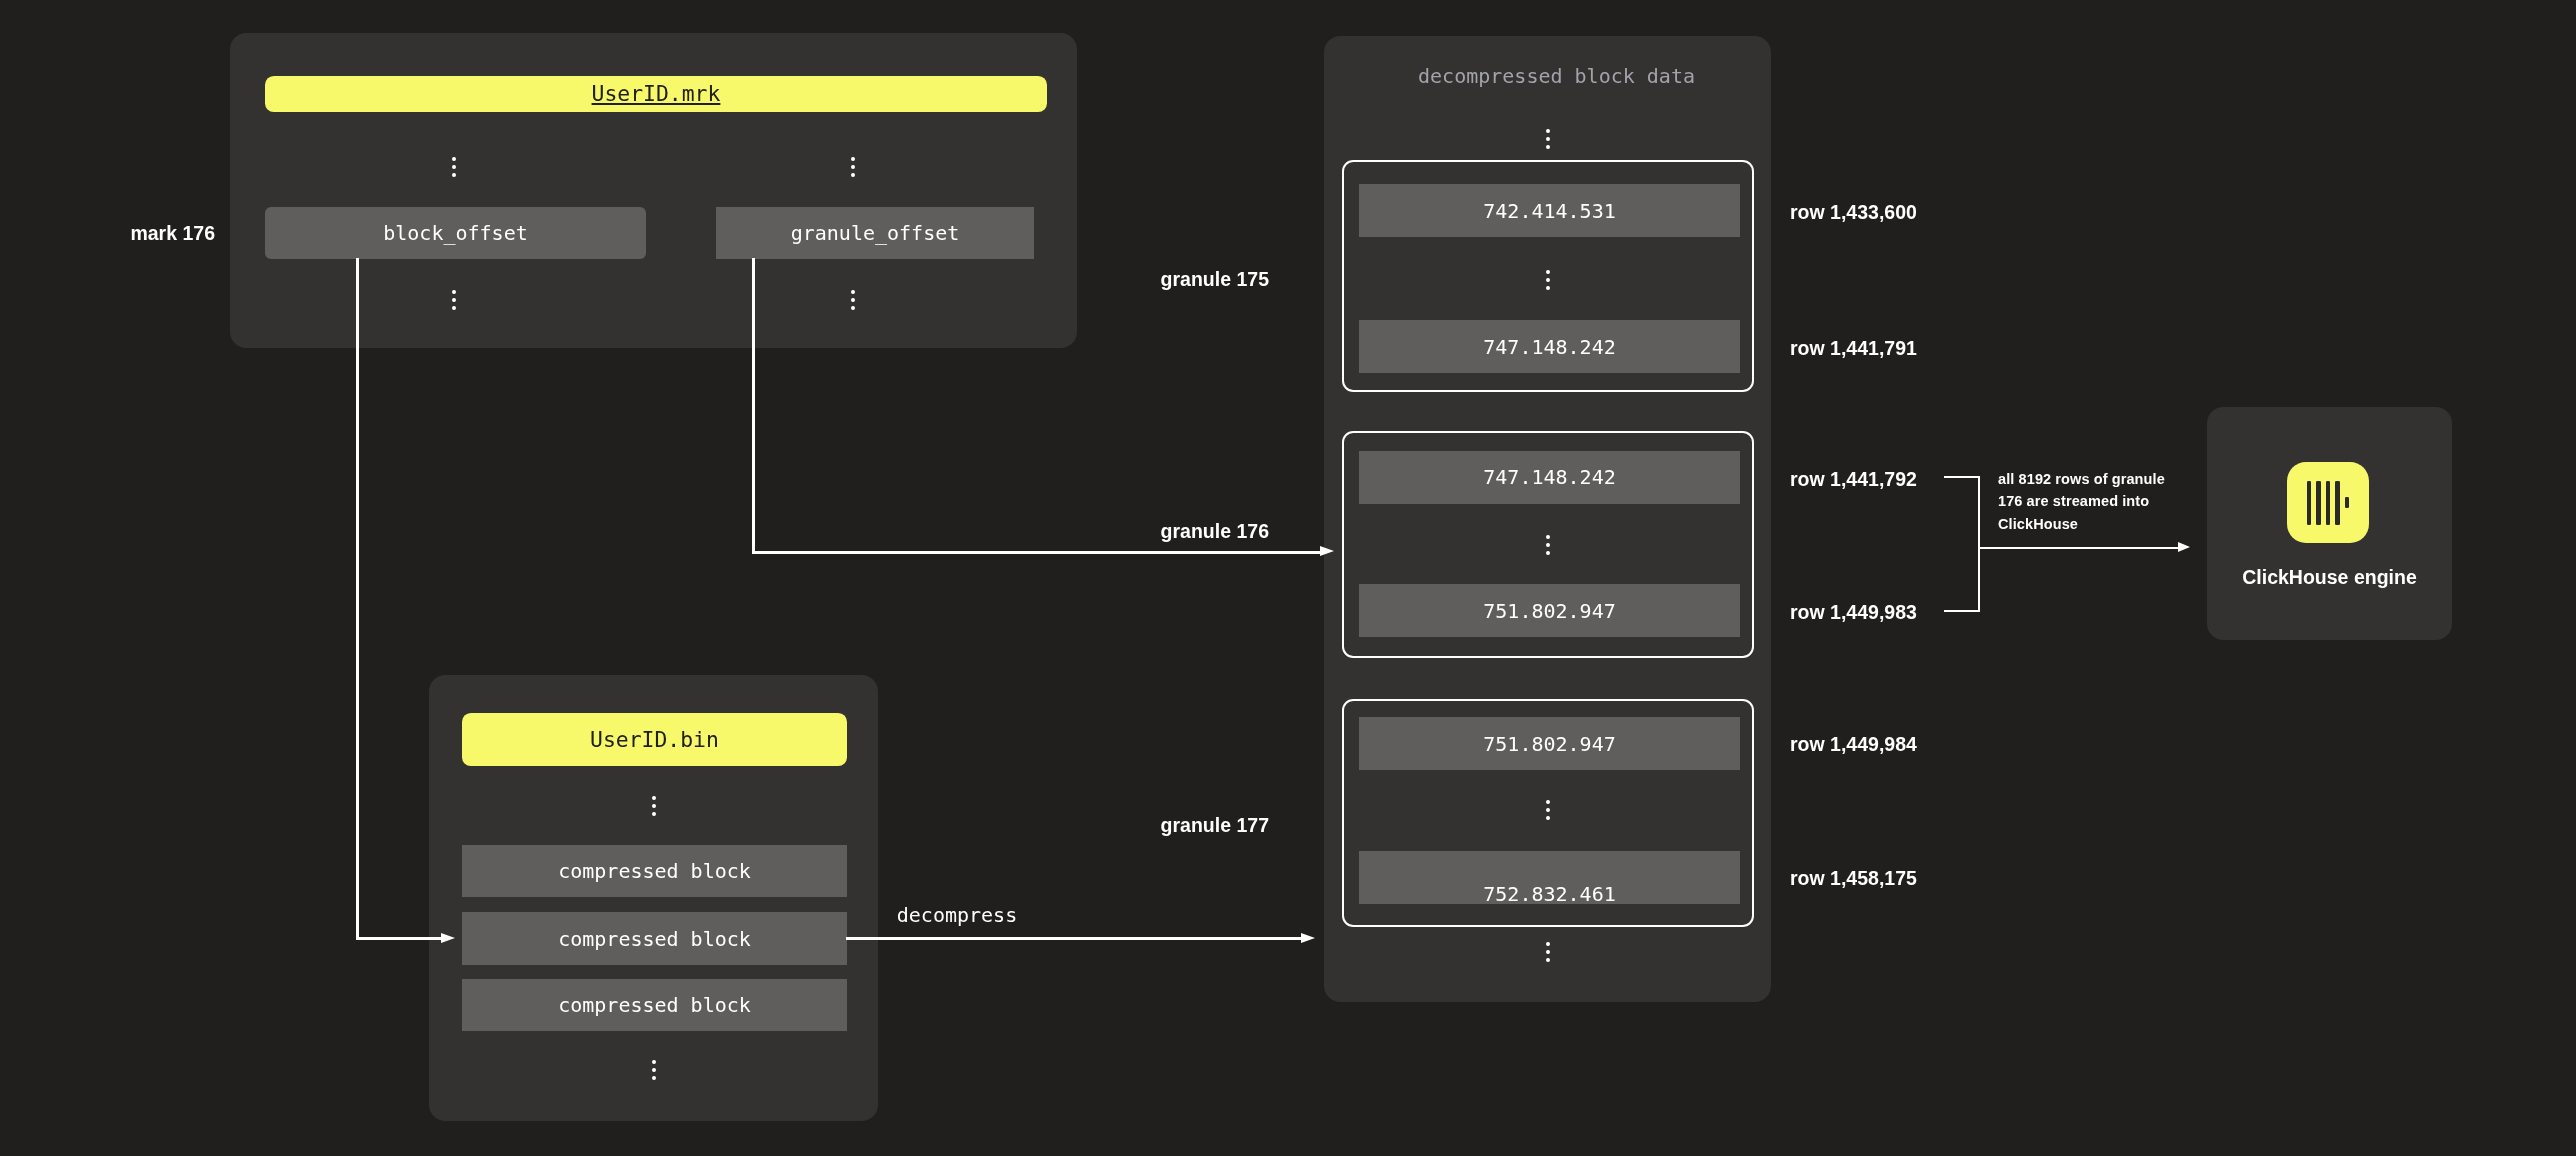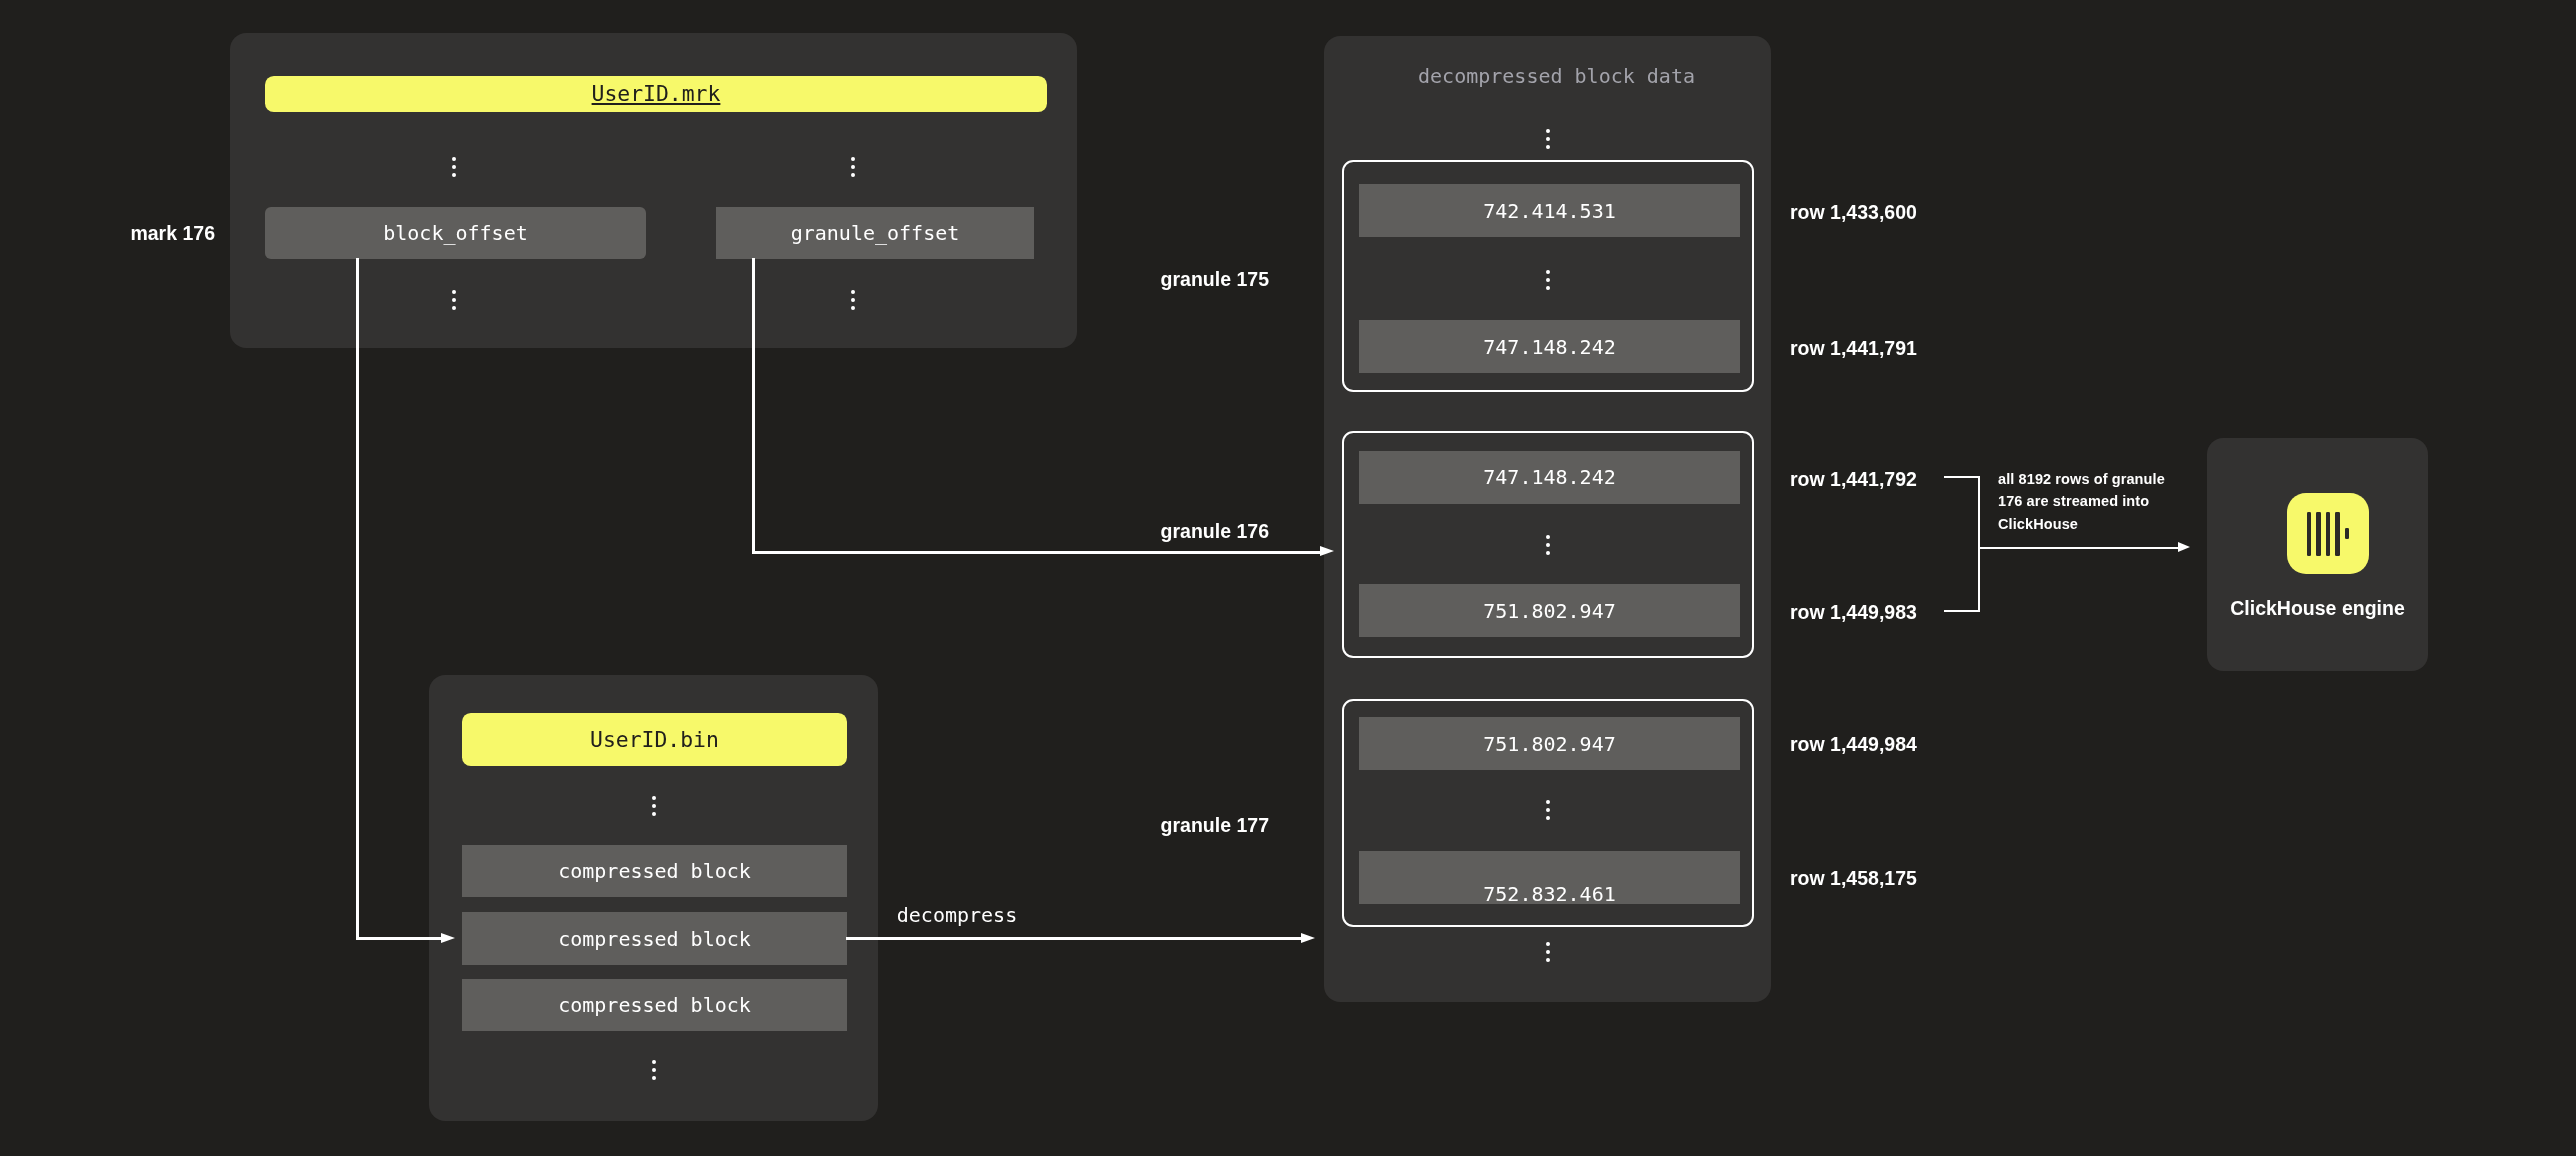--- a/index.html
+++ b/index.html
@@ -217,7 +217,7 @@
   <div class="note-line" style="left:1998px;top:490px;">176 are streamed into</div>
   <div class="note-line" style="left:1998px;top:513px;">ClickHouse</div>
 
-  <div class="panel" style="left:2207px;top:438px;width:221px;height:233px;">
+  <div class="panel" style="left:2207px;top:407px;width:245px;height:233px;">
     <div class="ch-icon" style="left:80px;top:55px;width:82px;height:81px;">
       <div class="bar"></div>
         <div class="bar"></div>

